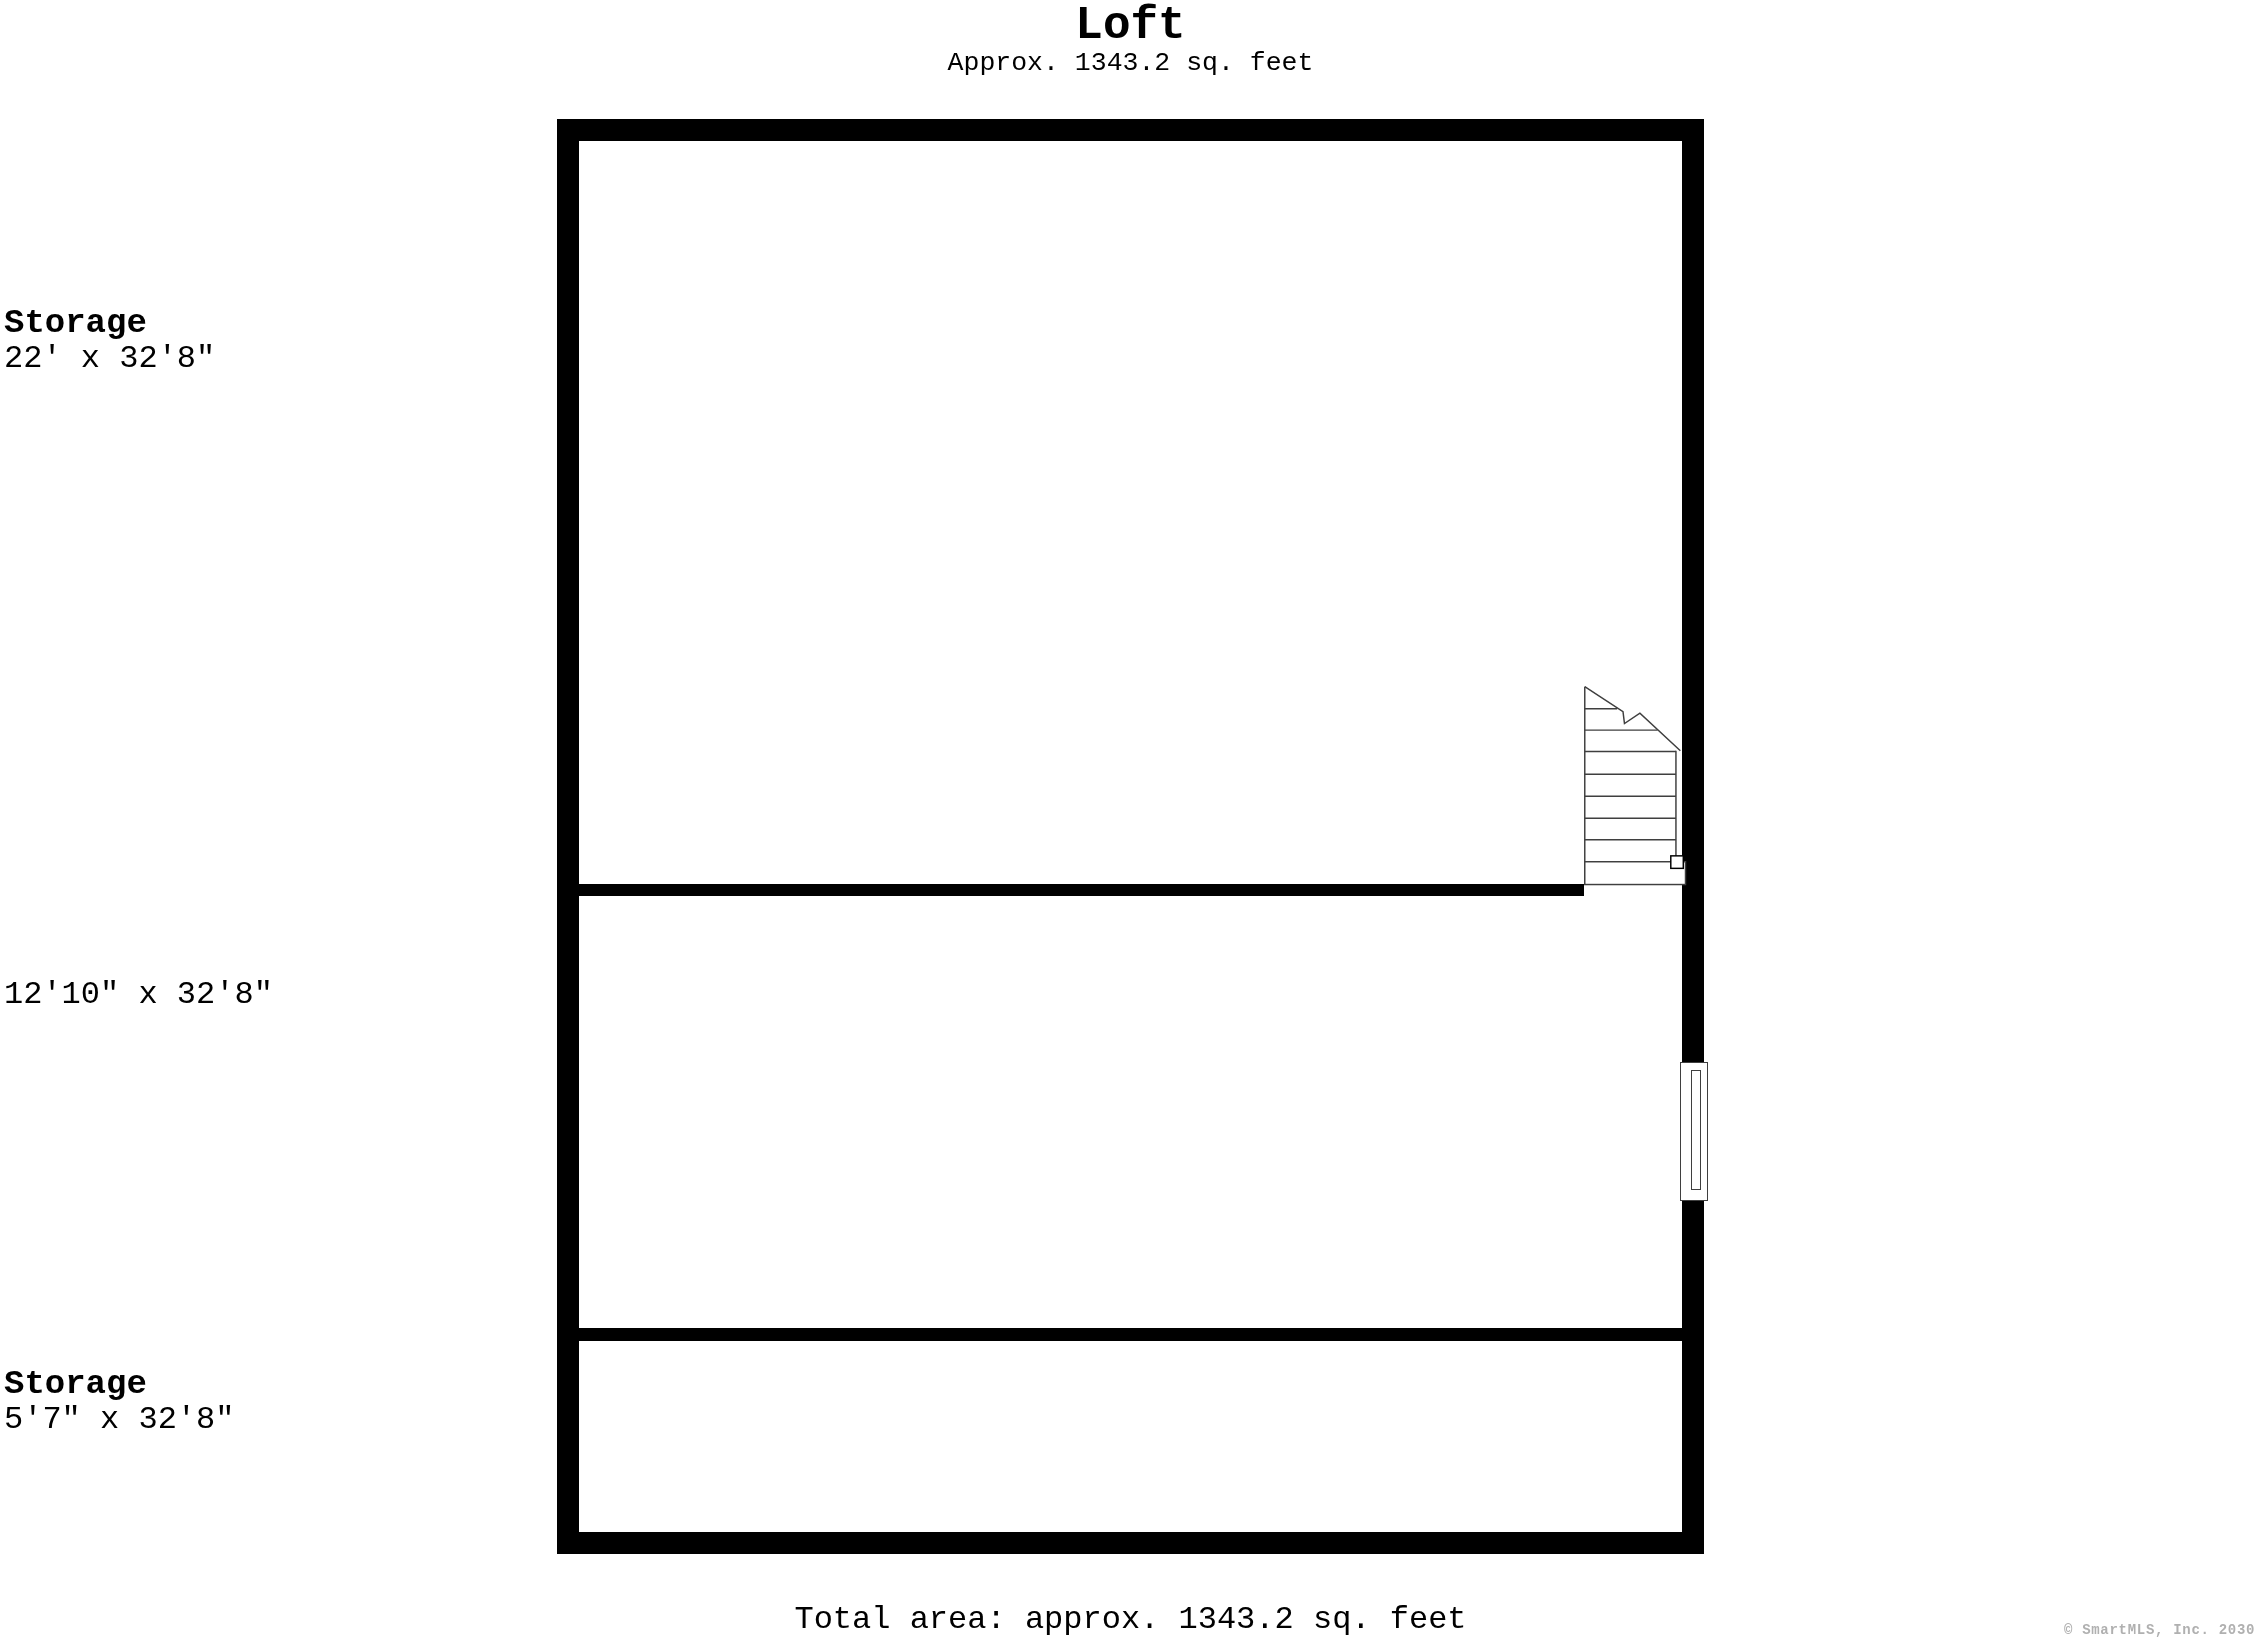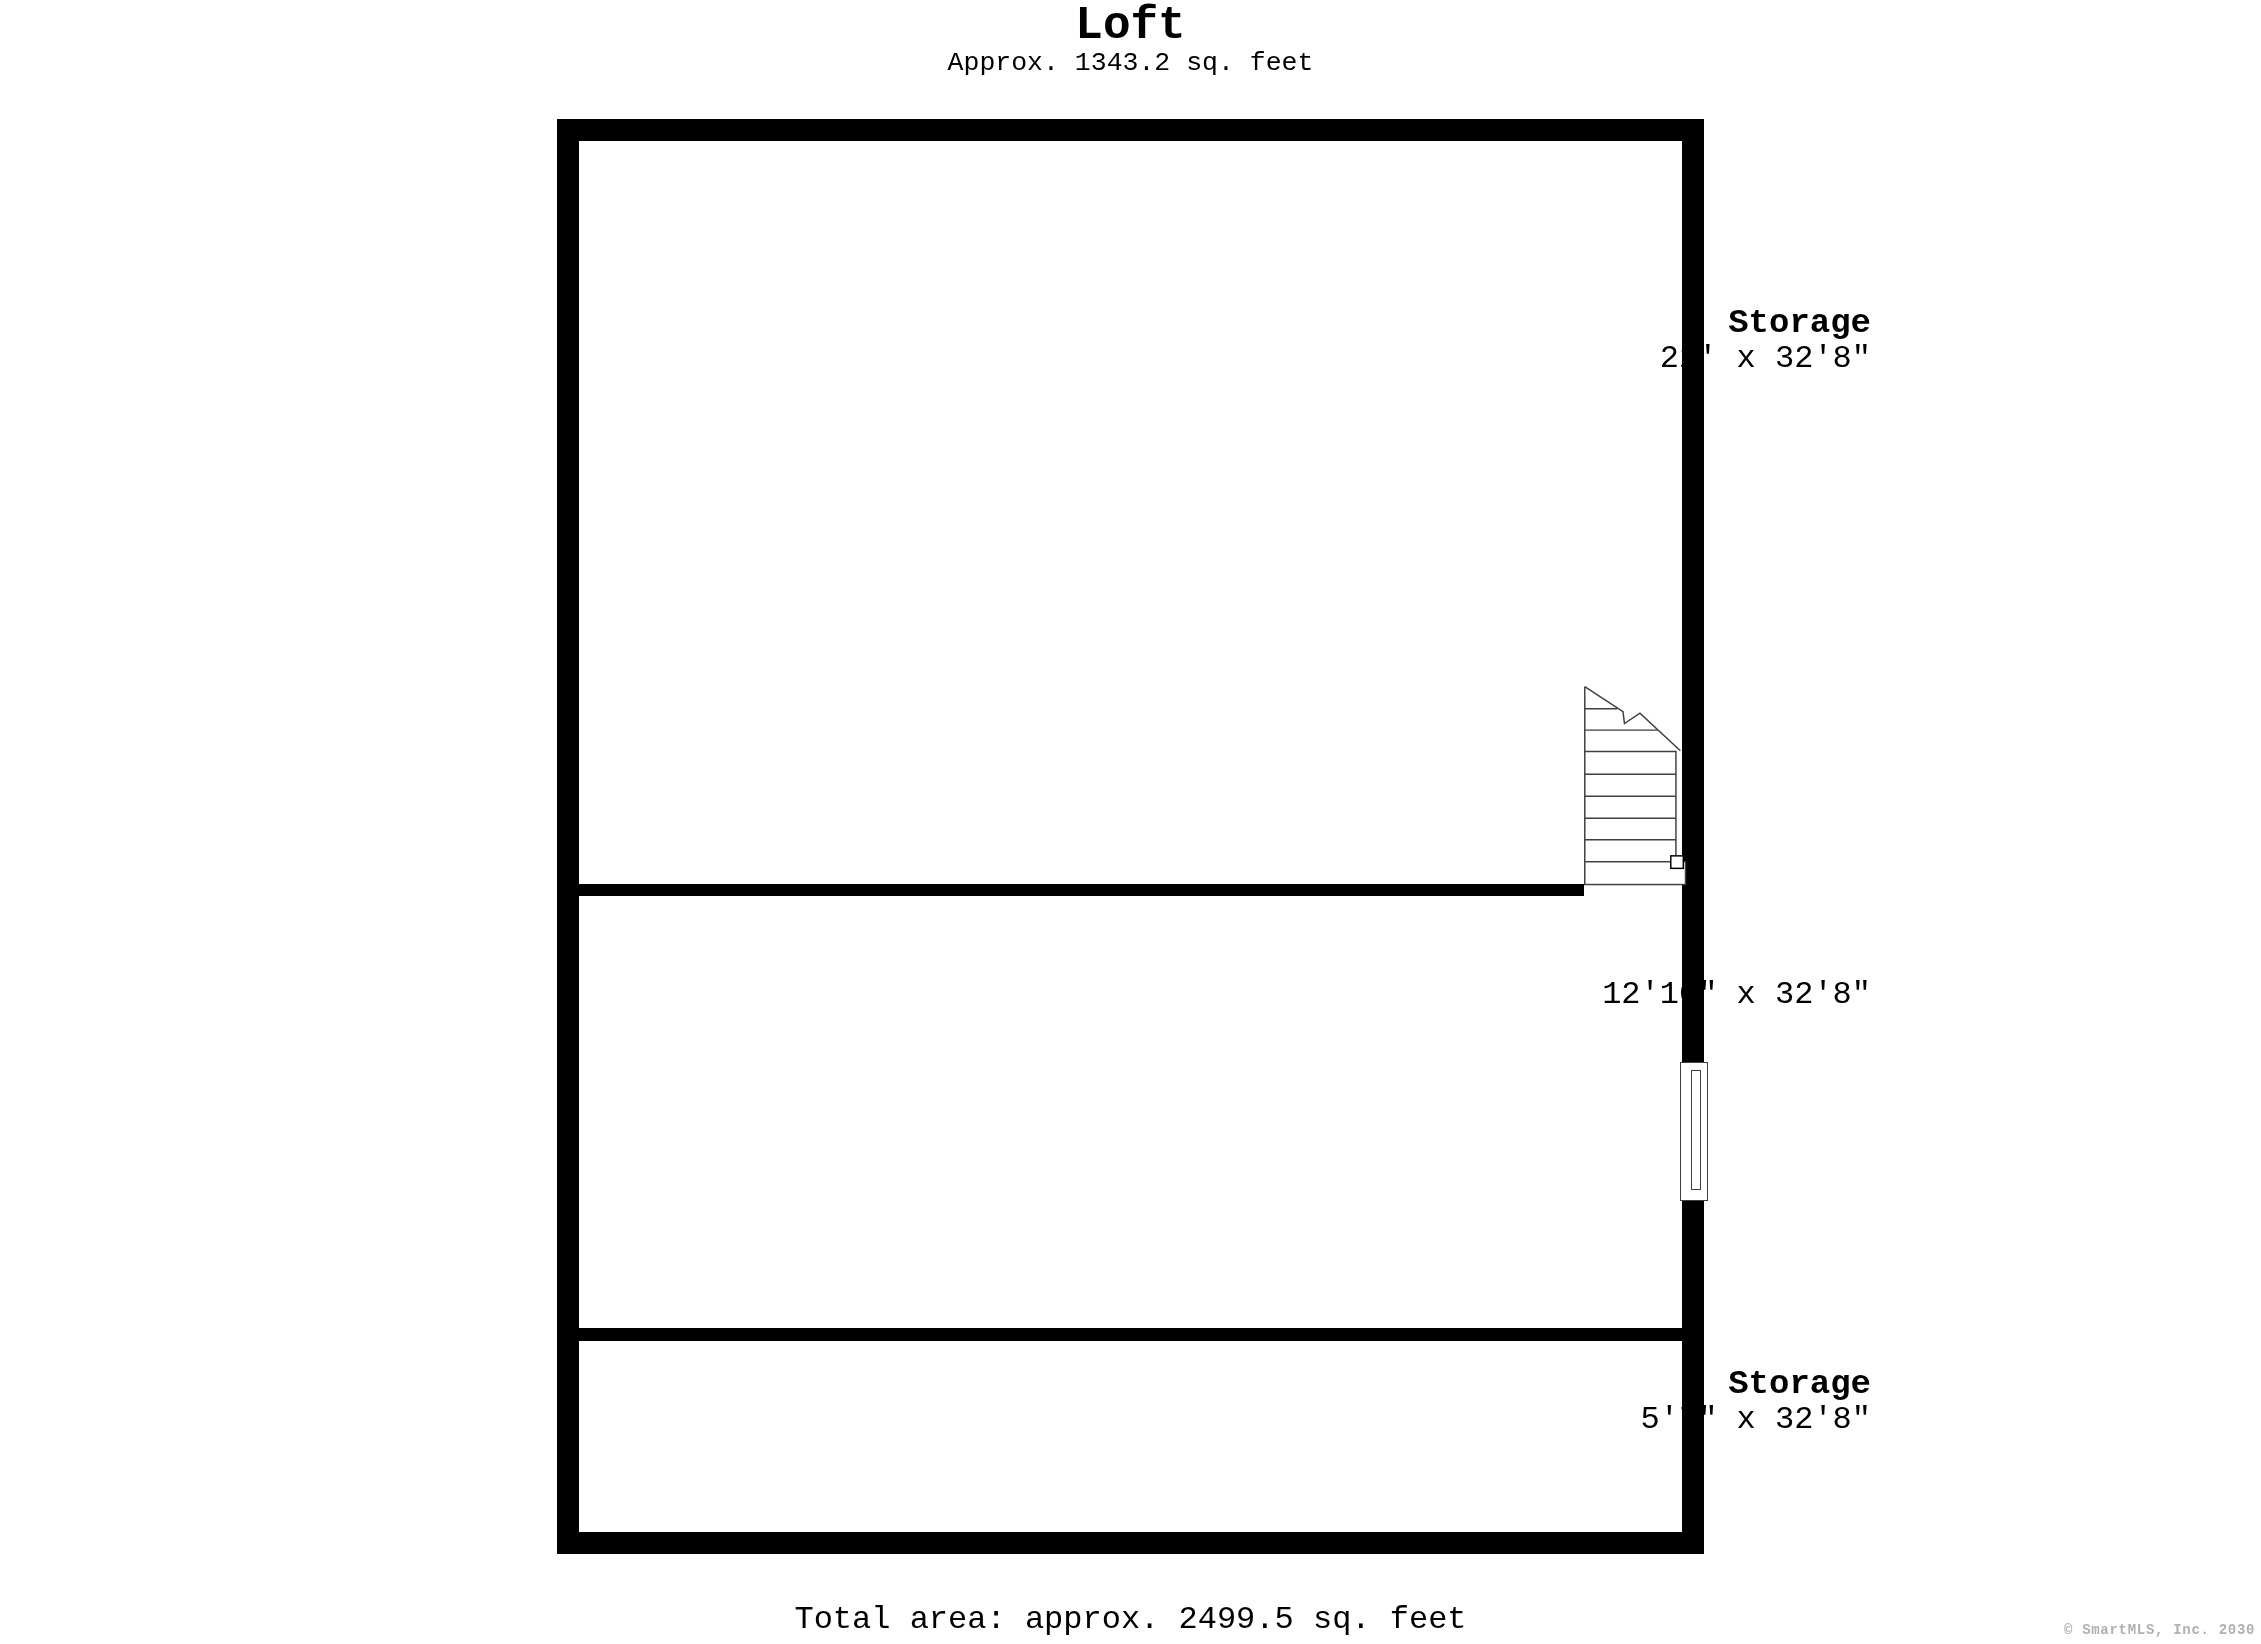--- a/index.html
+++ b/index.html
@@ -92,9 +92,9 @@
   
   .room-label {
     position: absolute;
-    left: 12px;
+    left: 4px;
     width: 1859px;
-    text-align: right;
+    text-align: left;
   }
   .room-label.upper  { top: 305px; }
   .room-label.middle { top: 978px; }

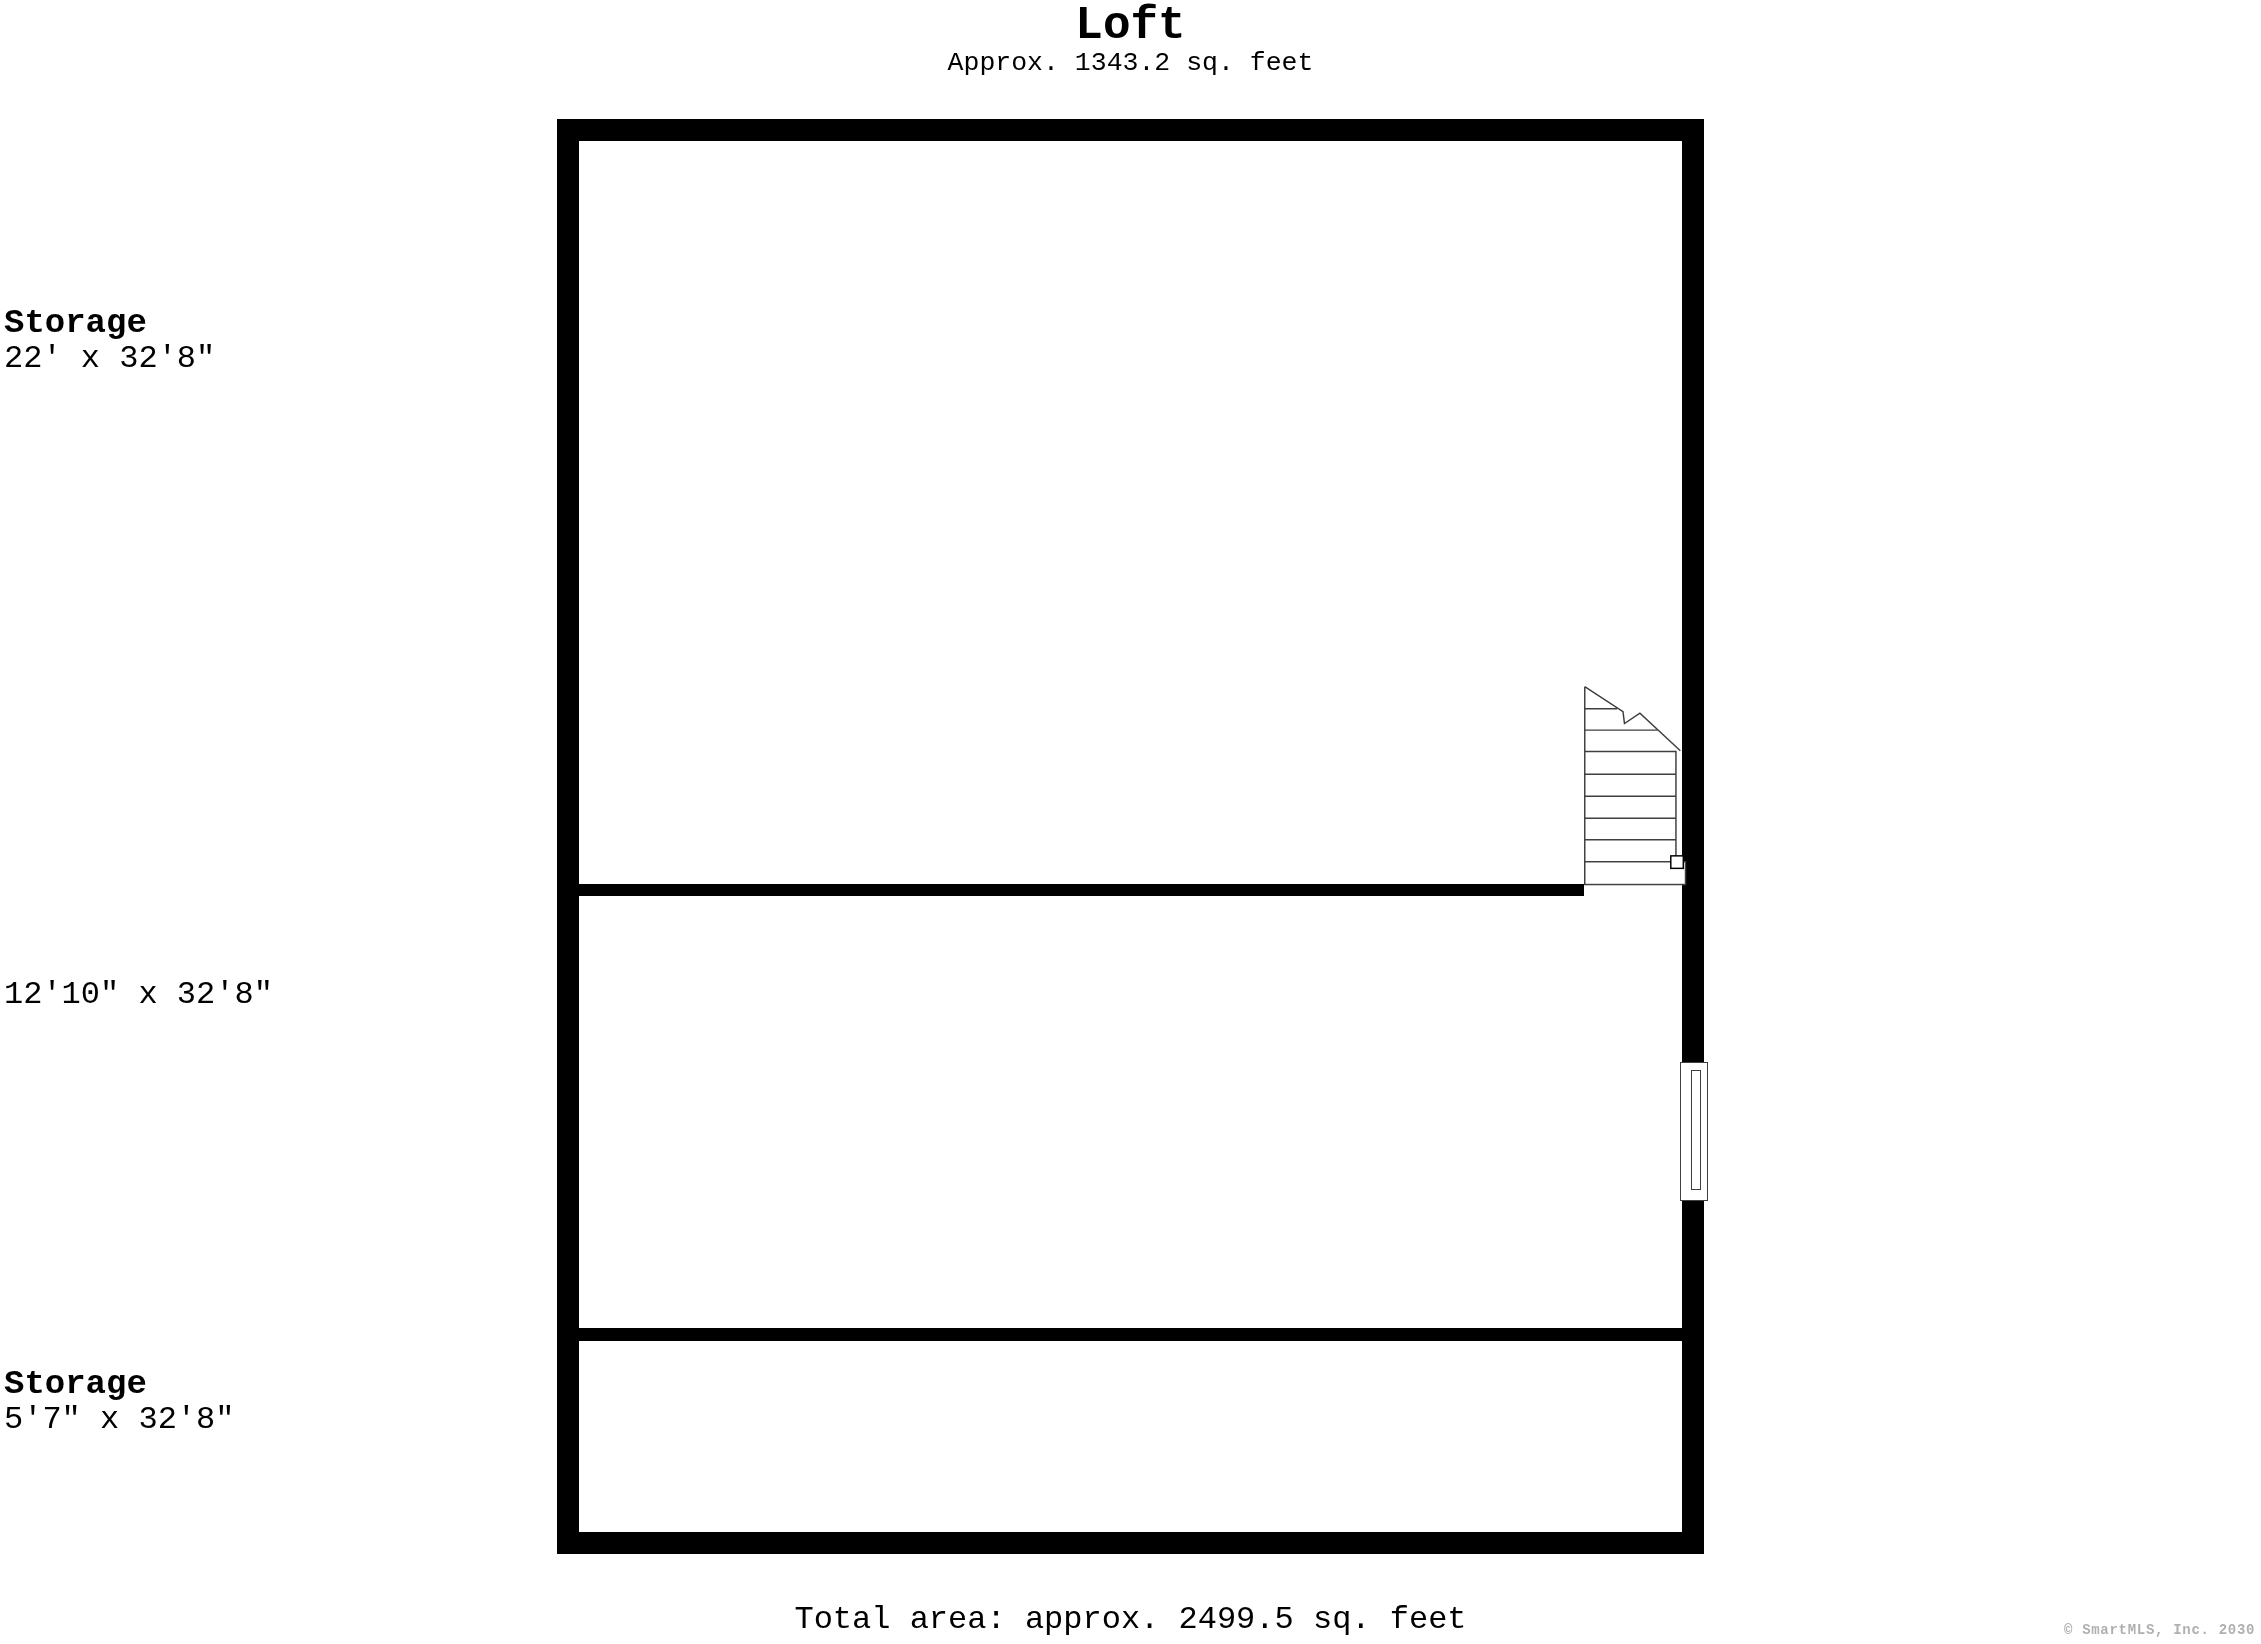--- a/index.html
+++ b/index.html
@@ -183,7 +183,7 @@
     <div class="room-dims">5'7" x 32'8"</div>
   </div>
 
-  <div class="total-area">Total area: approx. 2499.5 sq. feet</div>
+  <div class="total-area">Total area: approx. 1343.2 sq. feet</div>
   <div class="watermark">© SmartMLS, Inc. 2030</div>
 
 </div>

